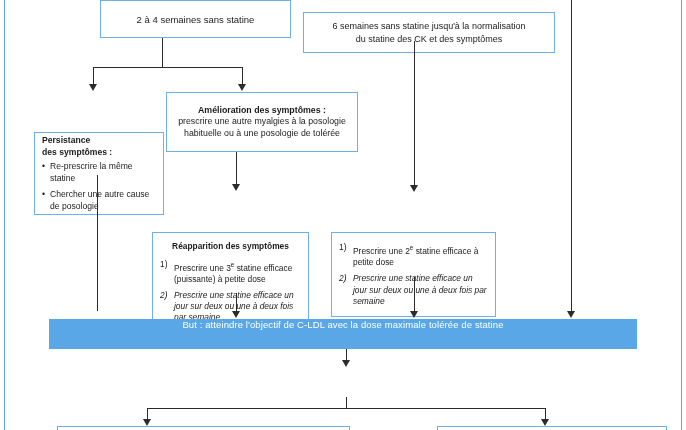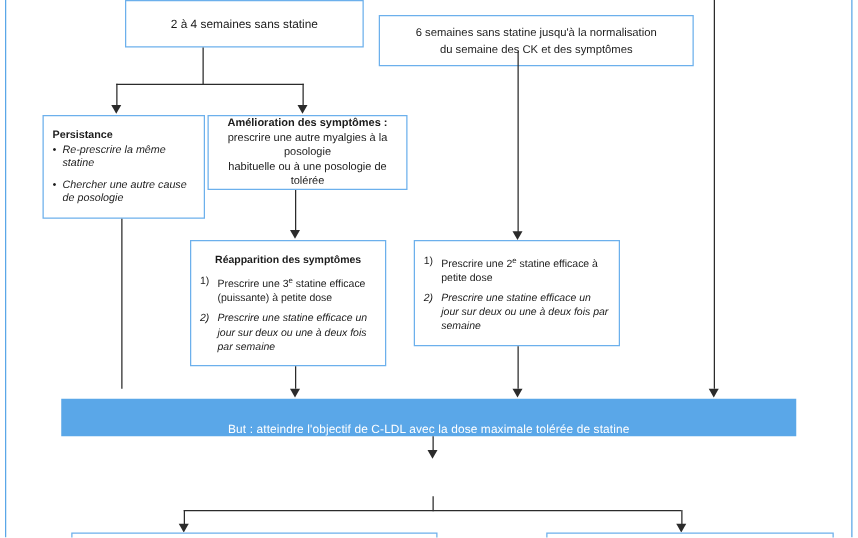--- a/index.html
+++ b/index.html
@@ -91,7 +91,7 @@
   <div class="node" style="left:303px;top:12px;width:252px;height:41px;font-size:9px;line-height:13px;">
     <span class="txt">
       <span class="ln">6 semaines sans statine jusqu'à la normalisation</span>
-      <span class="ln">du semaine des CK et des symptômes</span>
+      <span class="ln">du statine des CK et des symptômes</span>
     </span>
   </div>
 

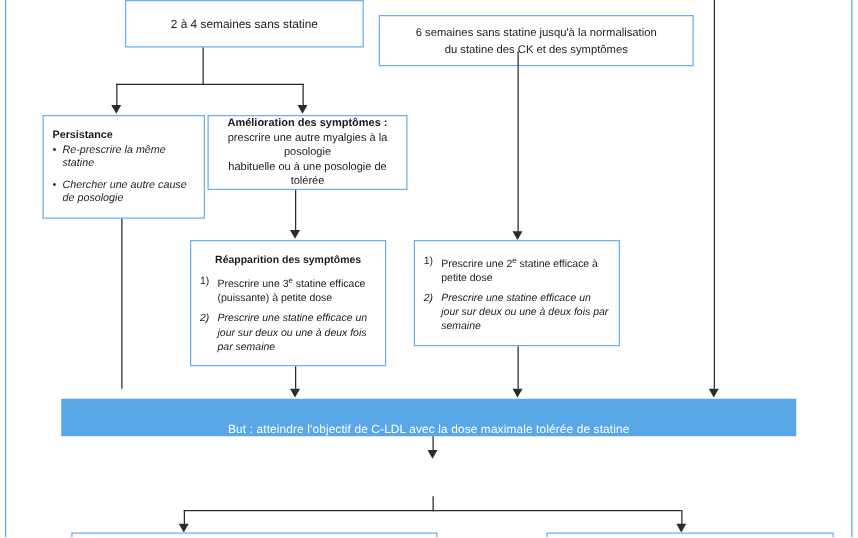--- a/index.html
+++ b/index.html
@@ -118,7 +118,7 @@
     </span>
   </div>
 
-  <div class="node" style="left:166px;top:92px;width:160px;height:60px;font-size:8.8px;line-height:11.5px;">
+  <div class="node" style="left:166px;top:92px;width:192px;height:60px;font-size:8.8px;line-height:11.5px;">
     <span class="txt">
       <span class="ttl">Amélioration des symptômes :</span>
       <span class="ln">prescrire une autre myalgies à la posologie</span>

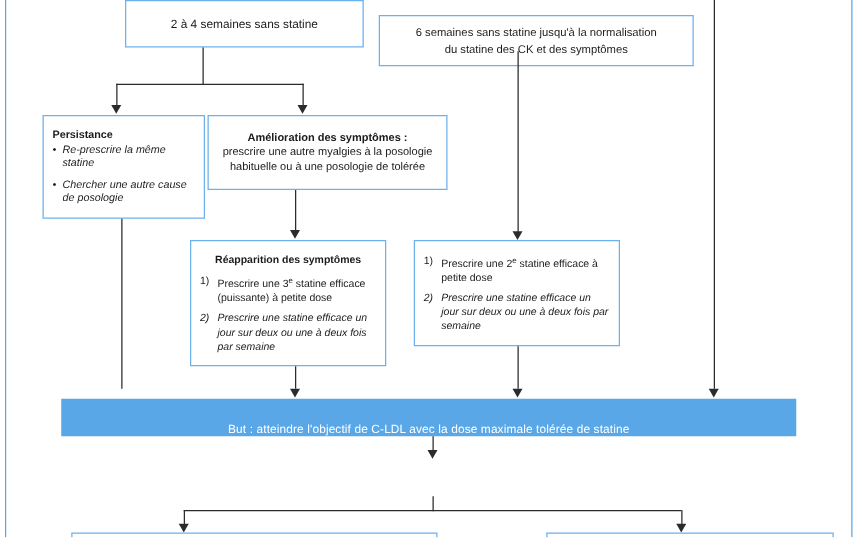--- a/index.html
+++ b/index.html
@@ -43,7 +43,7 @@
   }
 
   
-  .node.left{justify-content:flex-start;text-align:left;}
+  .node.left{justify-content:flex-start;text-align:left;margin-top:40px;}
   .node.left .txt{padding:0 7px;}
 
   .ttl{font-weight:bold;display:block;}

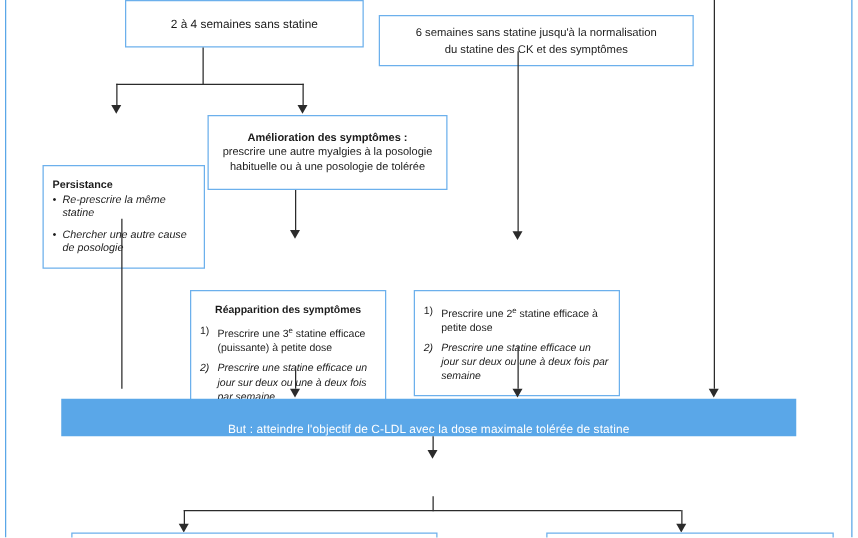--- a/index.html
+++ b/index.html
@@ -111,6 +111,7 @@
   <div class="node left" style="left:34px;top:92px;width:130px;height:83px;font-size:8.6px;line-height:11.5px;">
     <span class="txt">
       <span class="ttl">Persistance</span>
+      <span class="ttl" style="margin-bottom:3px;">des symptômes :</span>
       <ul class="bl">
         <li>Re-prescrire la même statine</li>
         <li>Chercher une autre cause de posologie</li>

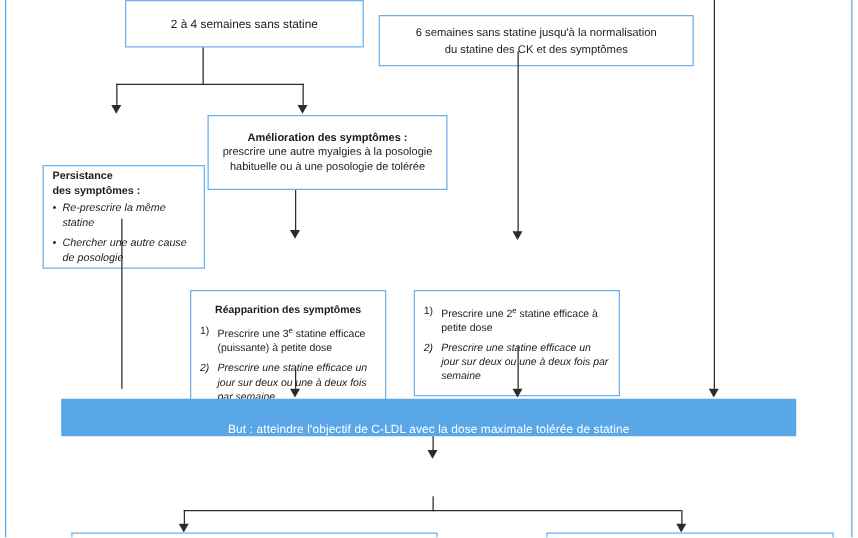--- a/index.html
+++ b/index.html
@@ -50,7 +50,7 @@
   .ln{display:block;}
 
   
-  ul.bl{margin:0;padding:0;list-style:none;font-style:italic;}
+  ul.bl{margin:0;padding:0;list-style:none;}
   ul.bl li{position:relative;padding-left:8px;margin:0 0 5px 0;}
   ul.bl li:last-child{margin-bottom:0;}
   ul.bl li:before{content:"•";position:absolute;left:0;top:0;}

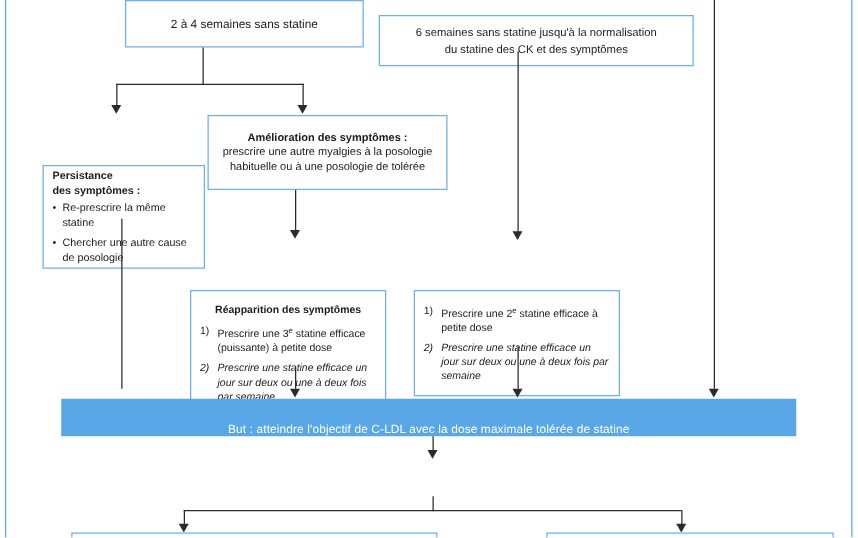--- a/index.html
+++ b/index.html
@@ -36,7 +36,7 @@
     box-sizing:border-box;
     background:#5aa7e8;
     color:#ffffff;
-    display:flex;align-items:flex-end;justify-content:center;
+    display:flex;align-items:flex-start;justify-content:center;
     text-align:center;
     font-size:9.5px;
     letter-spacing:0.1px;

